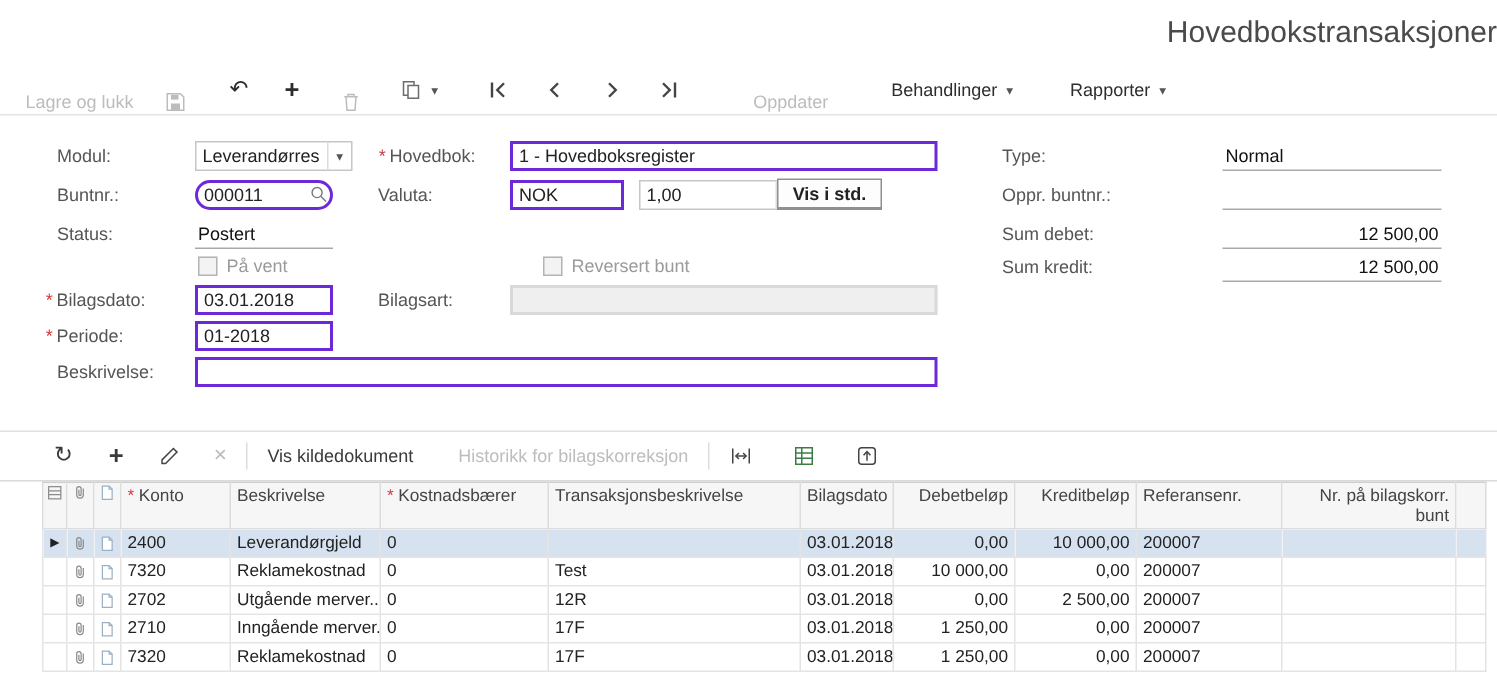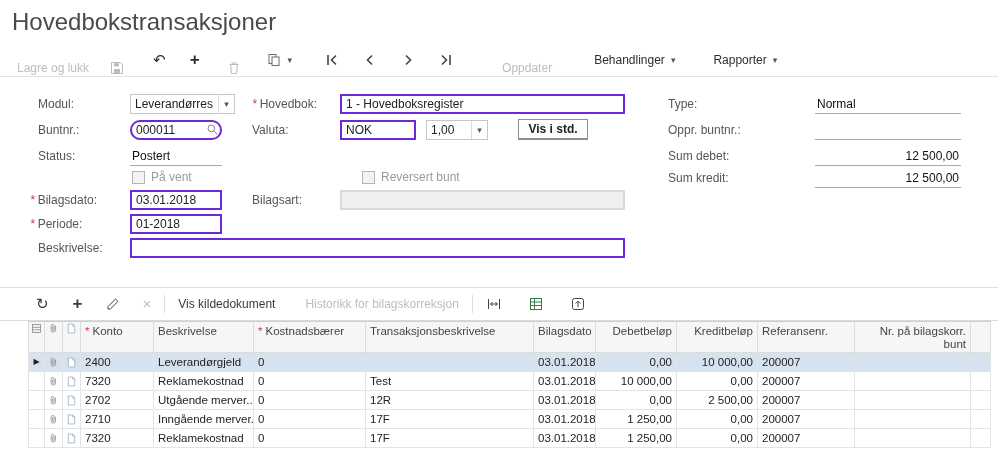--- a/index.html
+++ b/index.html
@@ -6,7 +6,7 @@
   body{width:998px;height:453px;overflow:hidden;font-family:"Liberation Sans",sans-serif;font-size:12px;color:#333;}
   .app{position:relative;width:998px;height:453px;background:#fff;}
 
-  .page-title{font-size:24px;line-height:24px;color:#4a4a4a;padding:10px 0 10px 12px;font-weight:400;}
+  .page-title{font-size:20px;line-height:24px;color:#4a4a4a;padding:10px 0 10px 12px;font-weight:400;text-align:right;}
 
   
   .toolbar{display:flex;align-items:center;height:32px;padding:0 10px;border-bottom:1px solid #e3e3e3;}

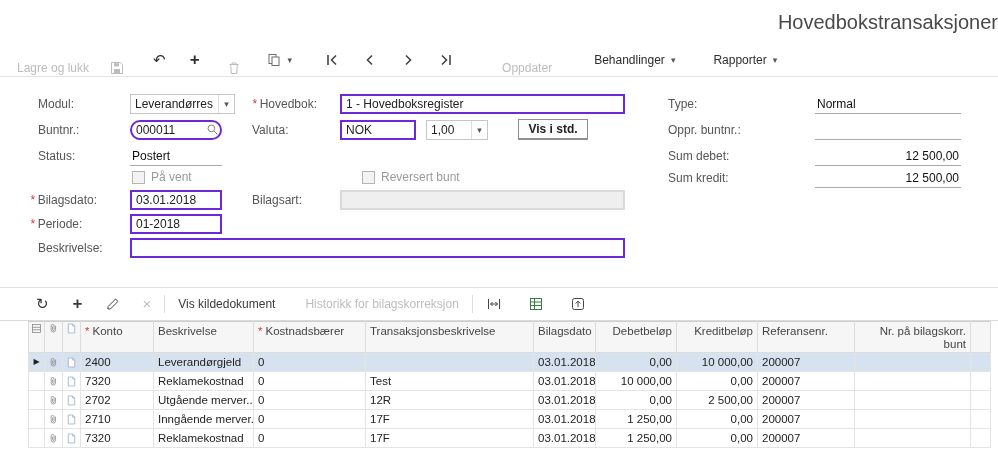--- a/index.html
+++ b/index.html
@@ -146,7 +146,7 @@
     </div>
     <span class="flabel" style="left:252px;top:46px">Valuta:</span>
     <input class="finput" style="left: 340px; top: 43px; width: 76px;" value="NOK">
-    <div class="fcombo" style="left:426px;top:43px;width:62px">
+    <div class="fcombo" style="left:426px;top:43px;width:108px">
       <span class="val">1,00</span>
       <span class="dd">▾</span>
     </div>

